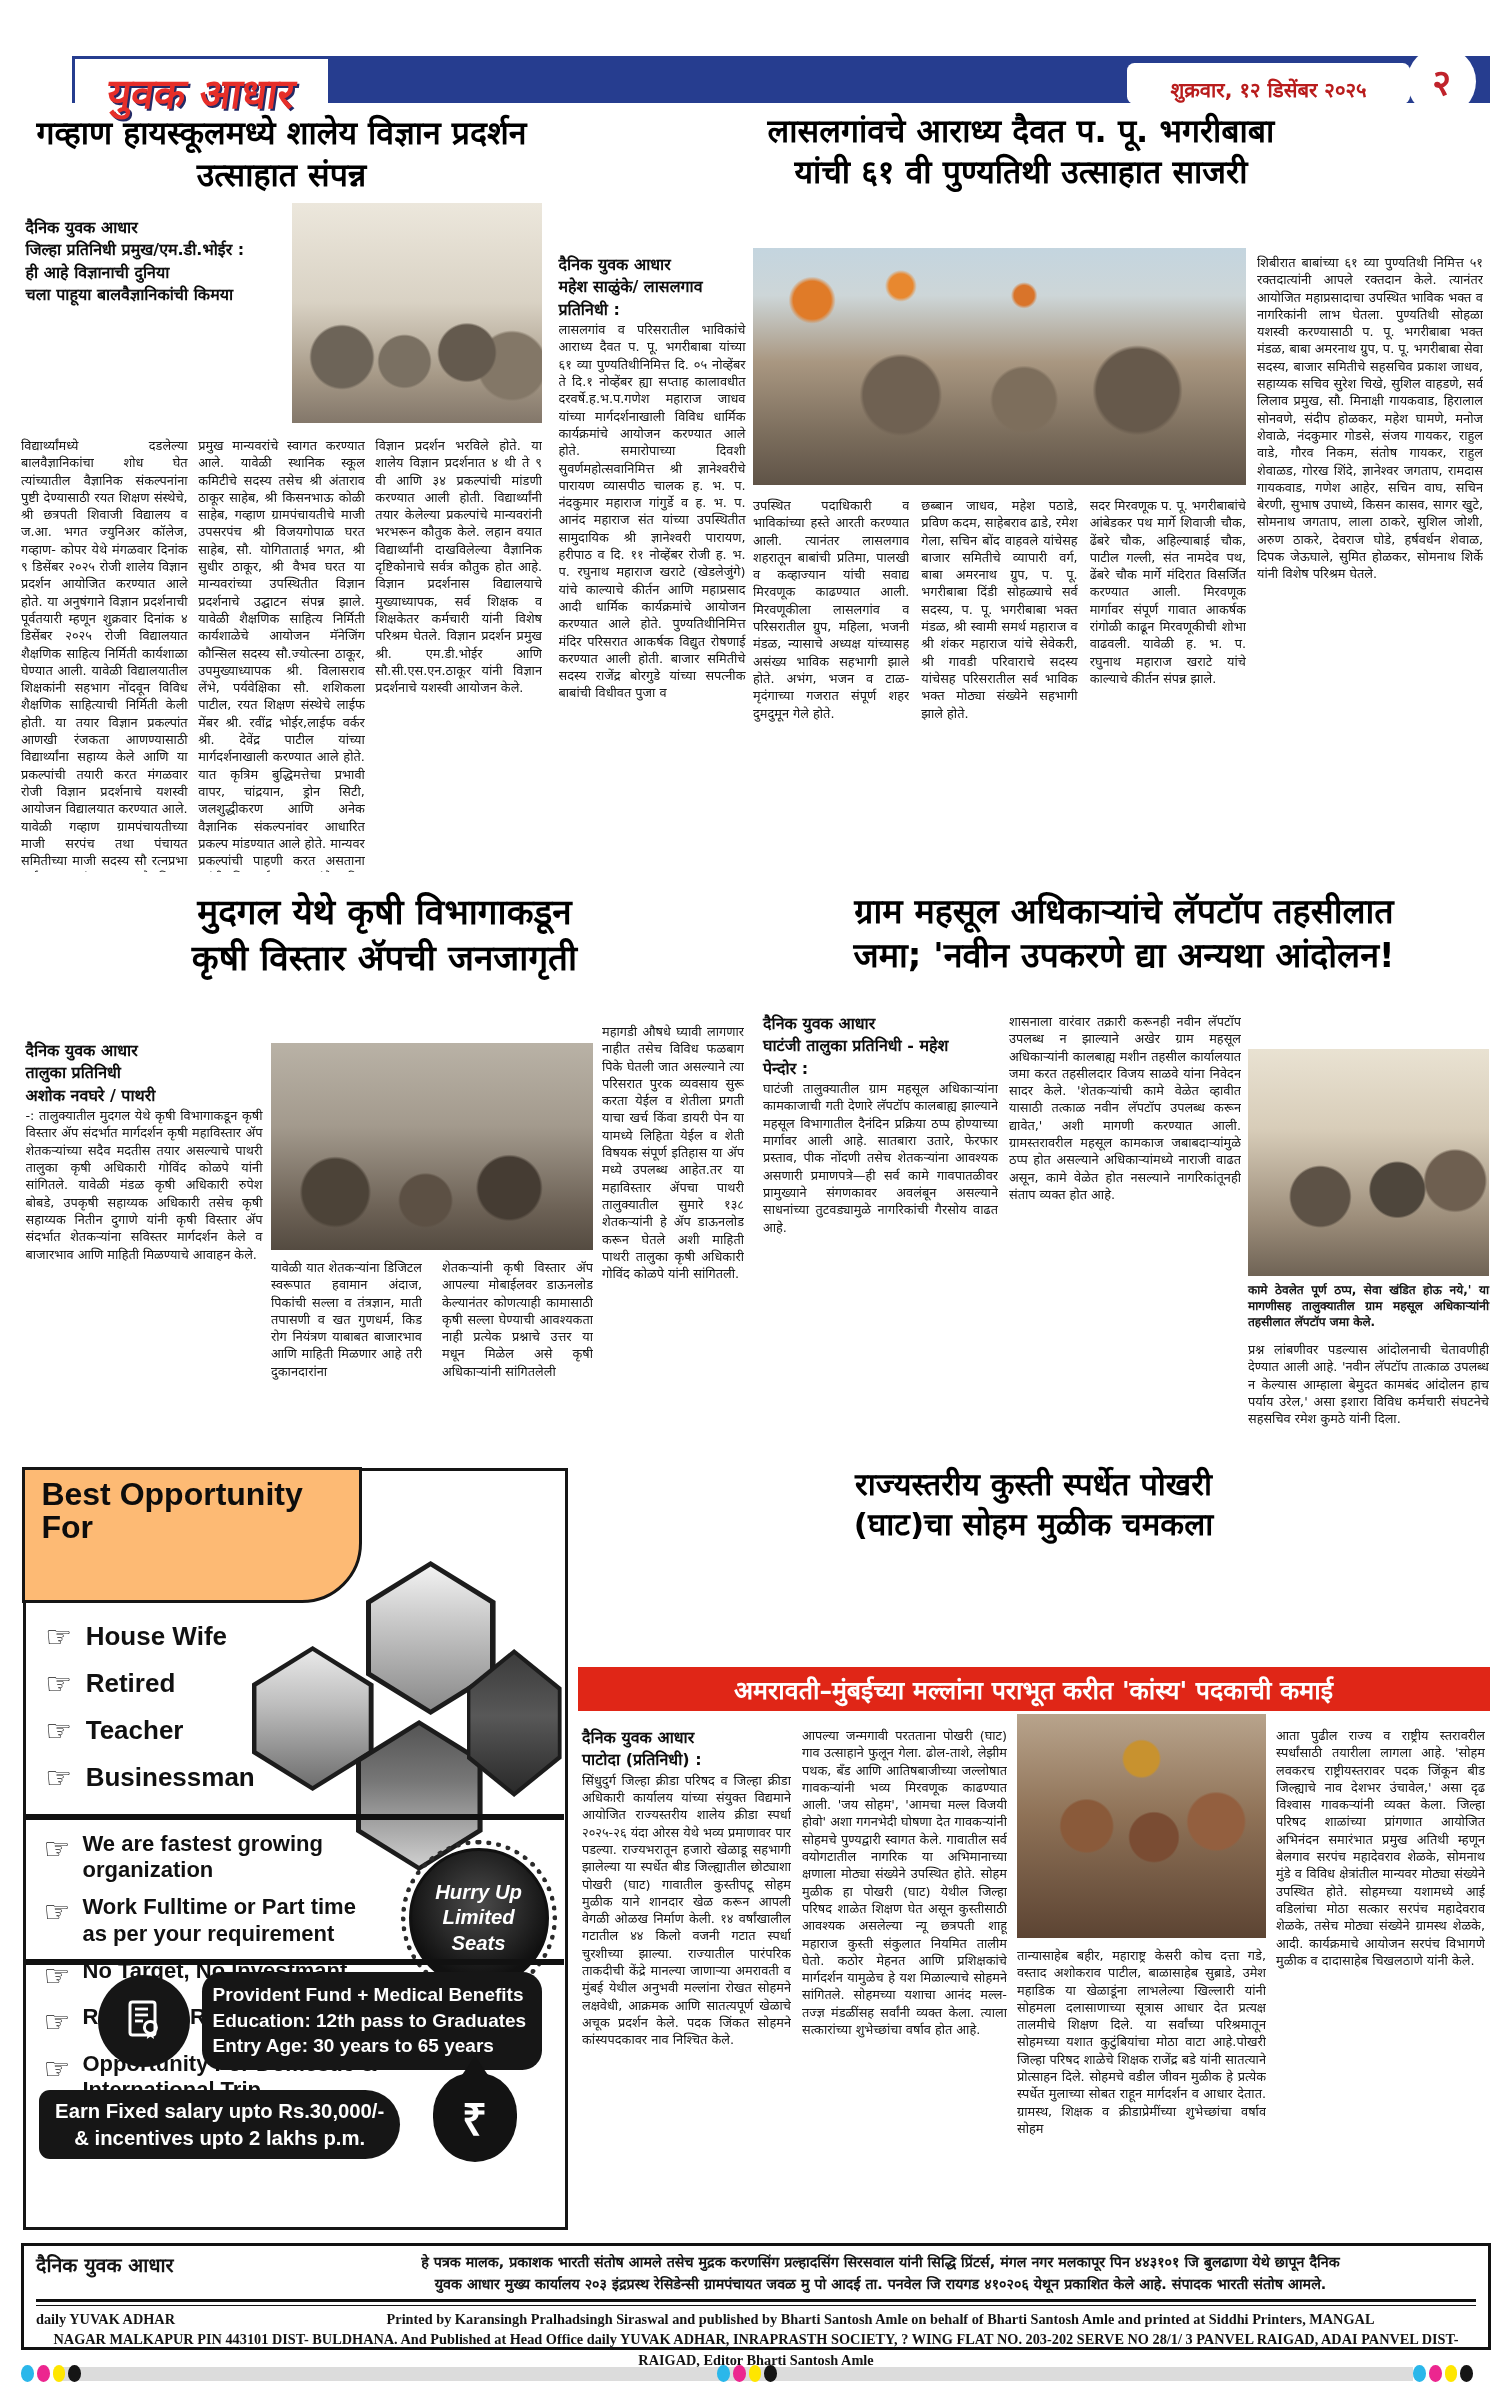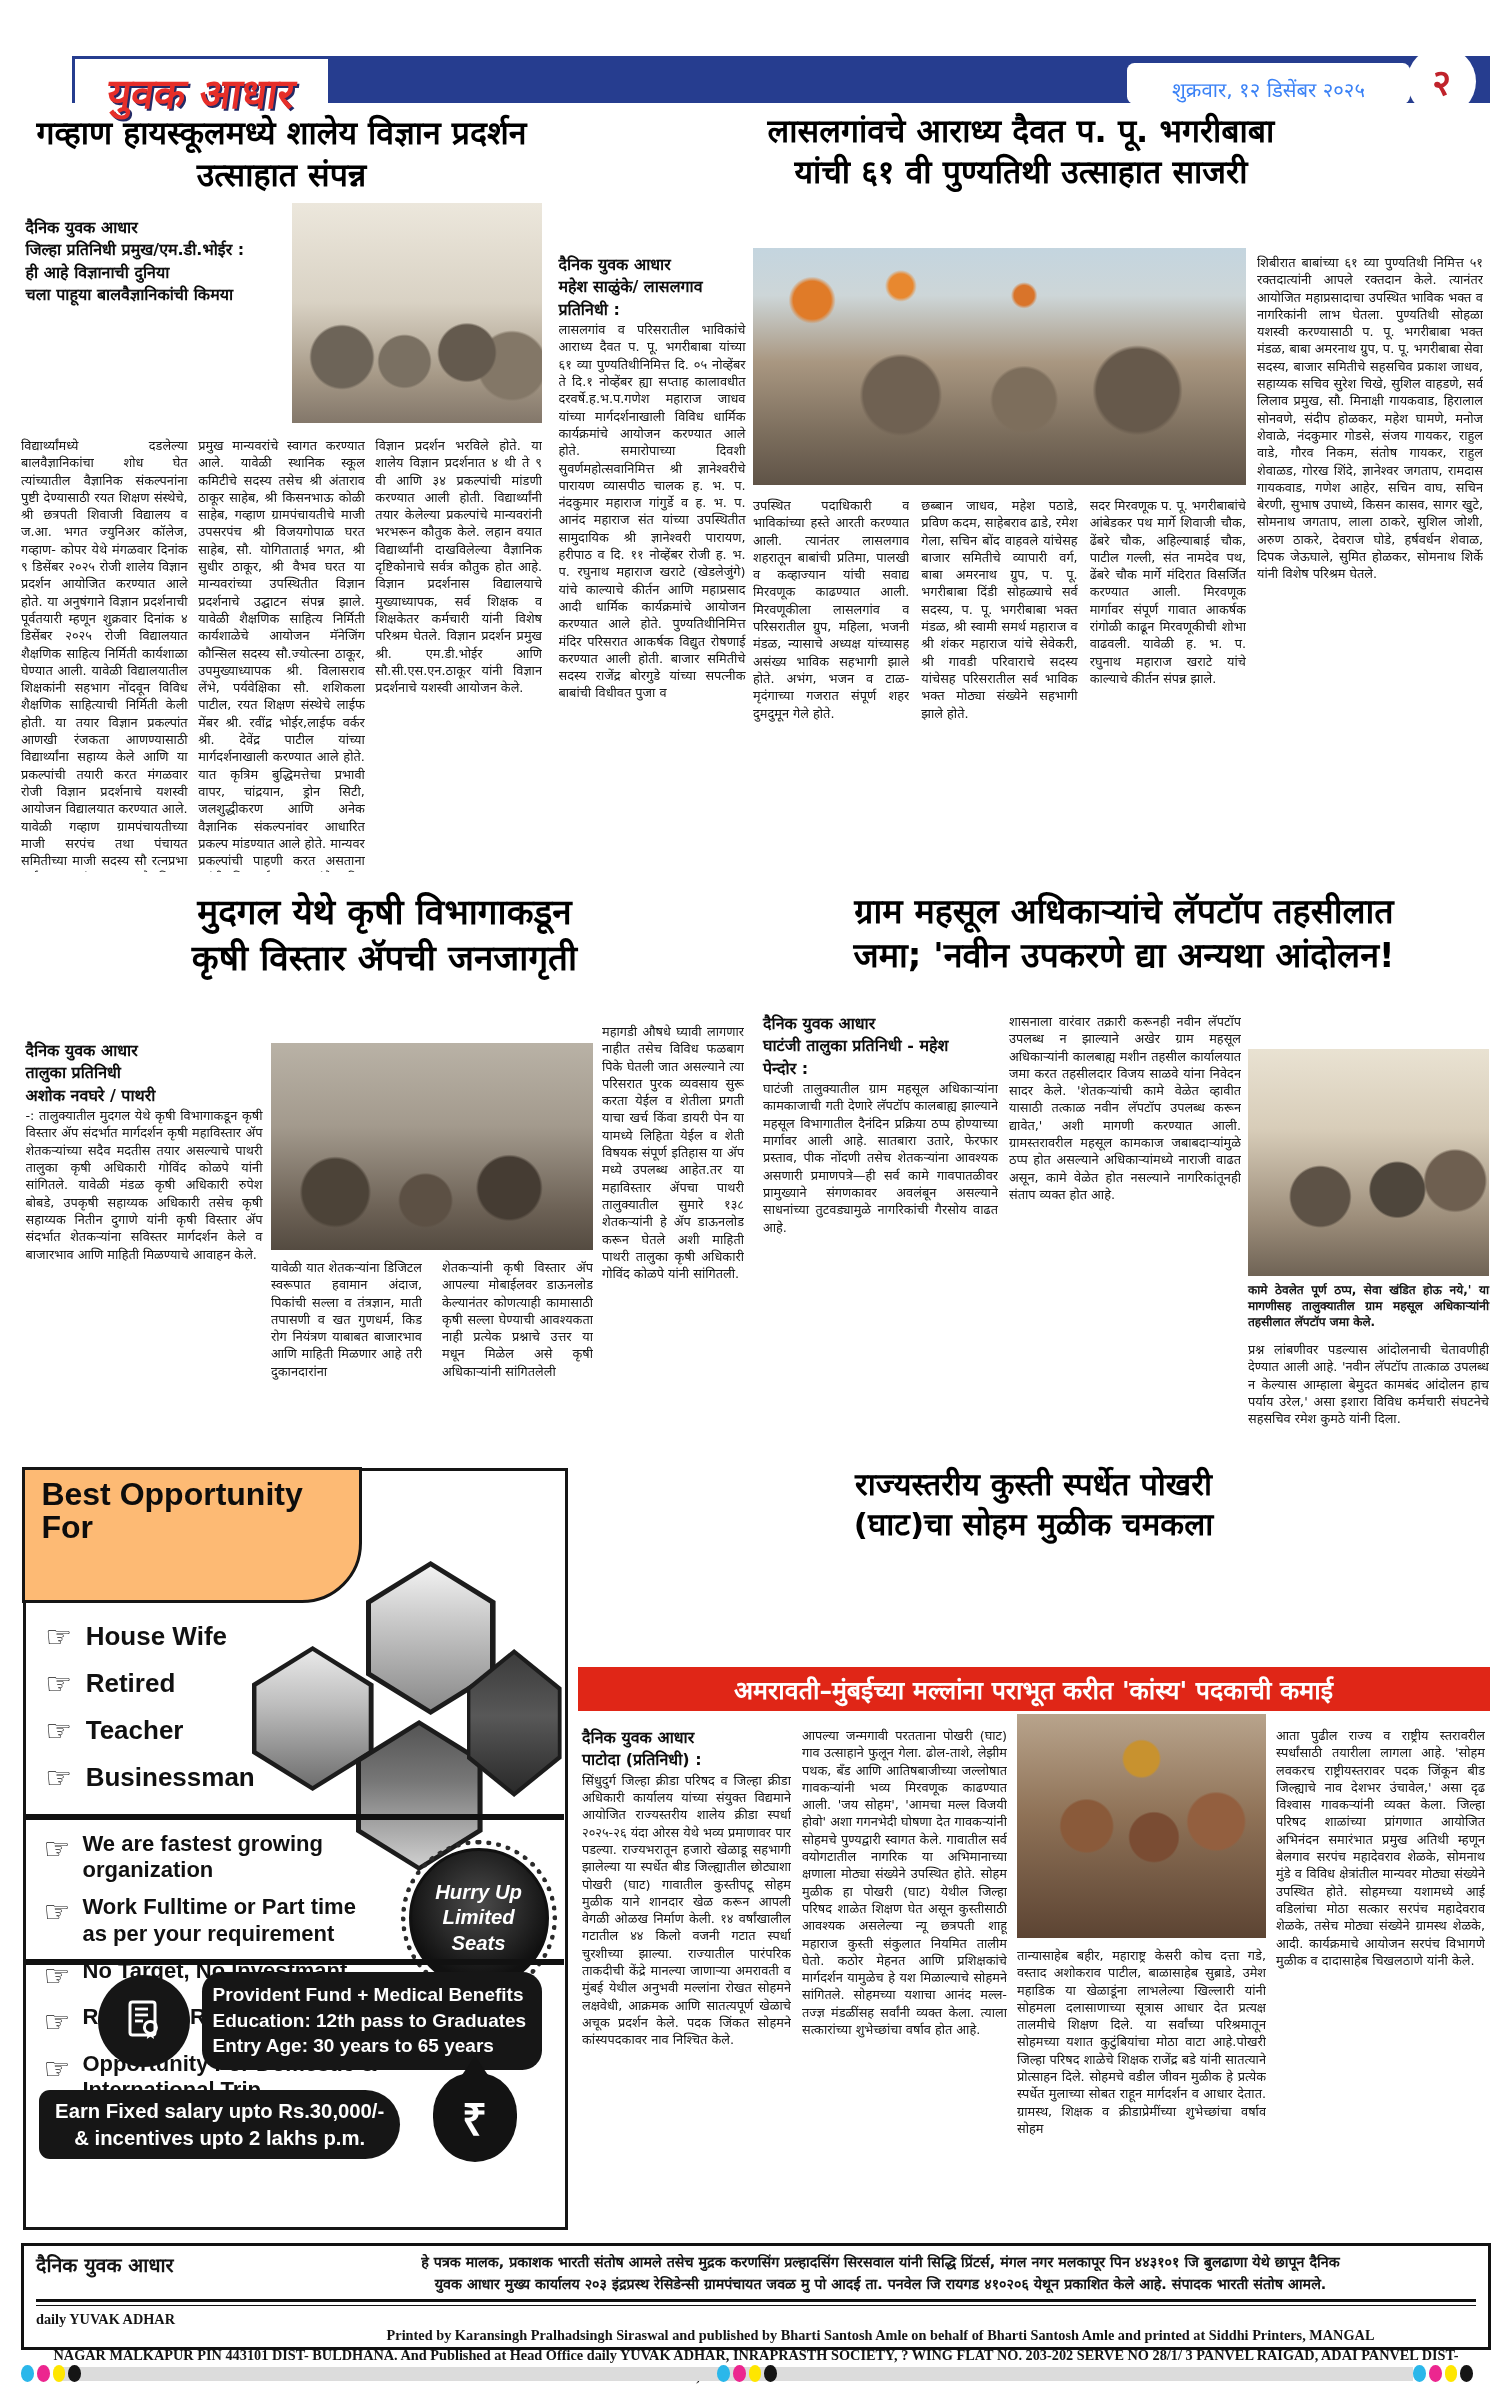--- a/index.html
+++ b/index.html
@@ -13,7 +13,7 @@
              text-shadow:2.3px 2.3px 0 #232a66;white-space:nowrap;}
   .date-box{position:absolute;left:1127px;top:63px;width:283px;height:41px;background:#fff;
             border-radius:7.5px;display:flex;align-items:flex-end;justify-content:center;
-            font-size:20.3px;font-weight:400;color:#3b82f6;padding-bottom:1.5px;box-sizing:border-box;}
+            font-size:20.3px;font-weight:700;color:#b91c1c;padding-bottom:1.5px;box-sizing:border-box;}
   .page-circle{position:absolute;left:1407px;top:47px;width:69px;height:69px;border-radius:50%;
                background:#fff;display:flex;align-items:center;justify-content:center;
                font-size:36px;font-weight:800;color:#c0232b;}

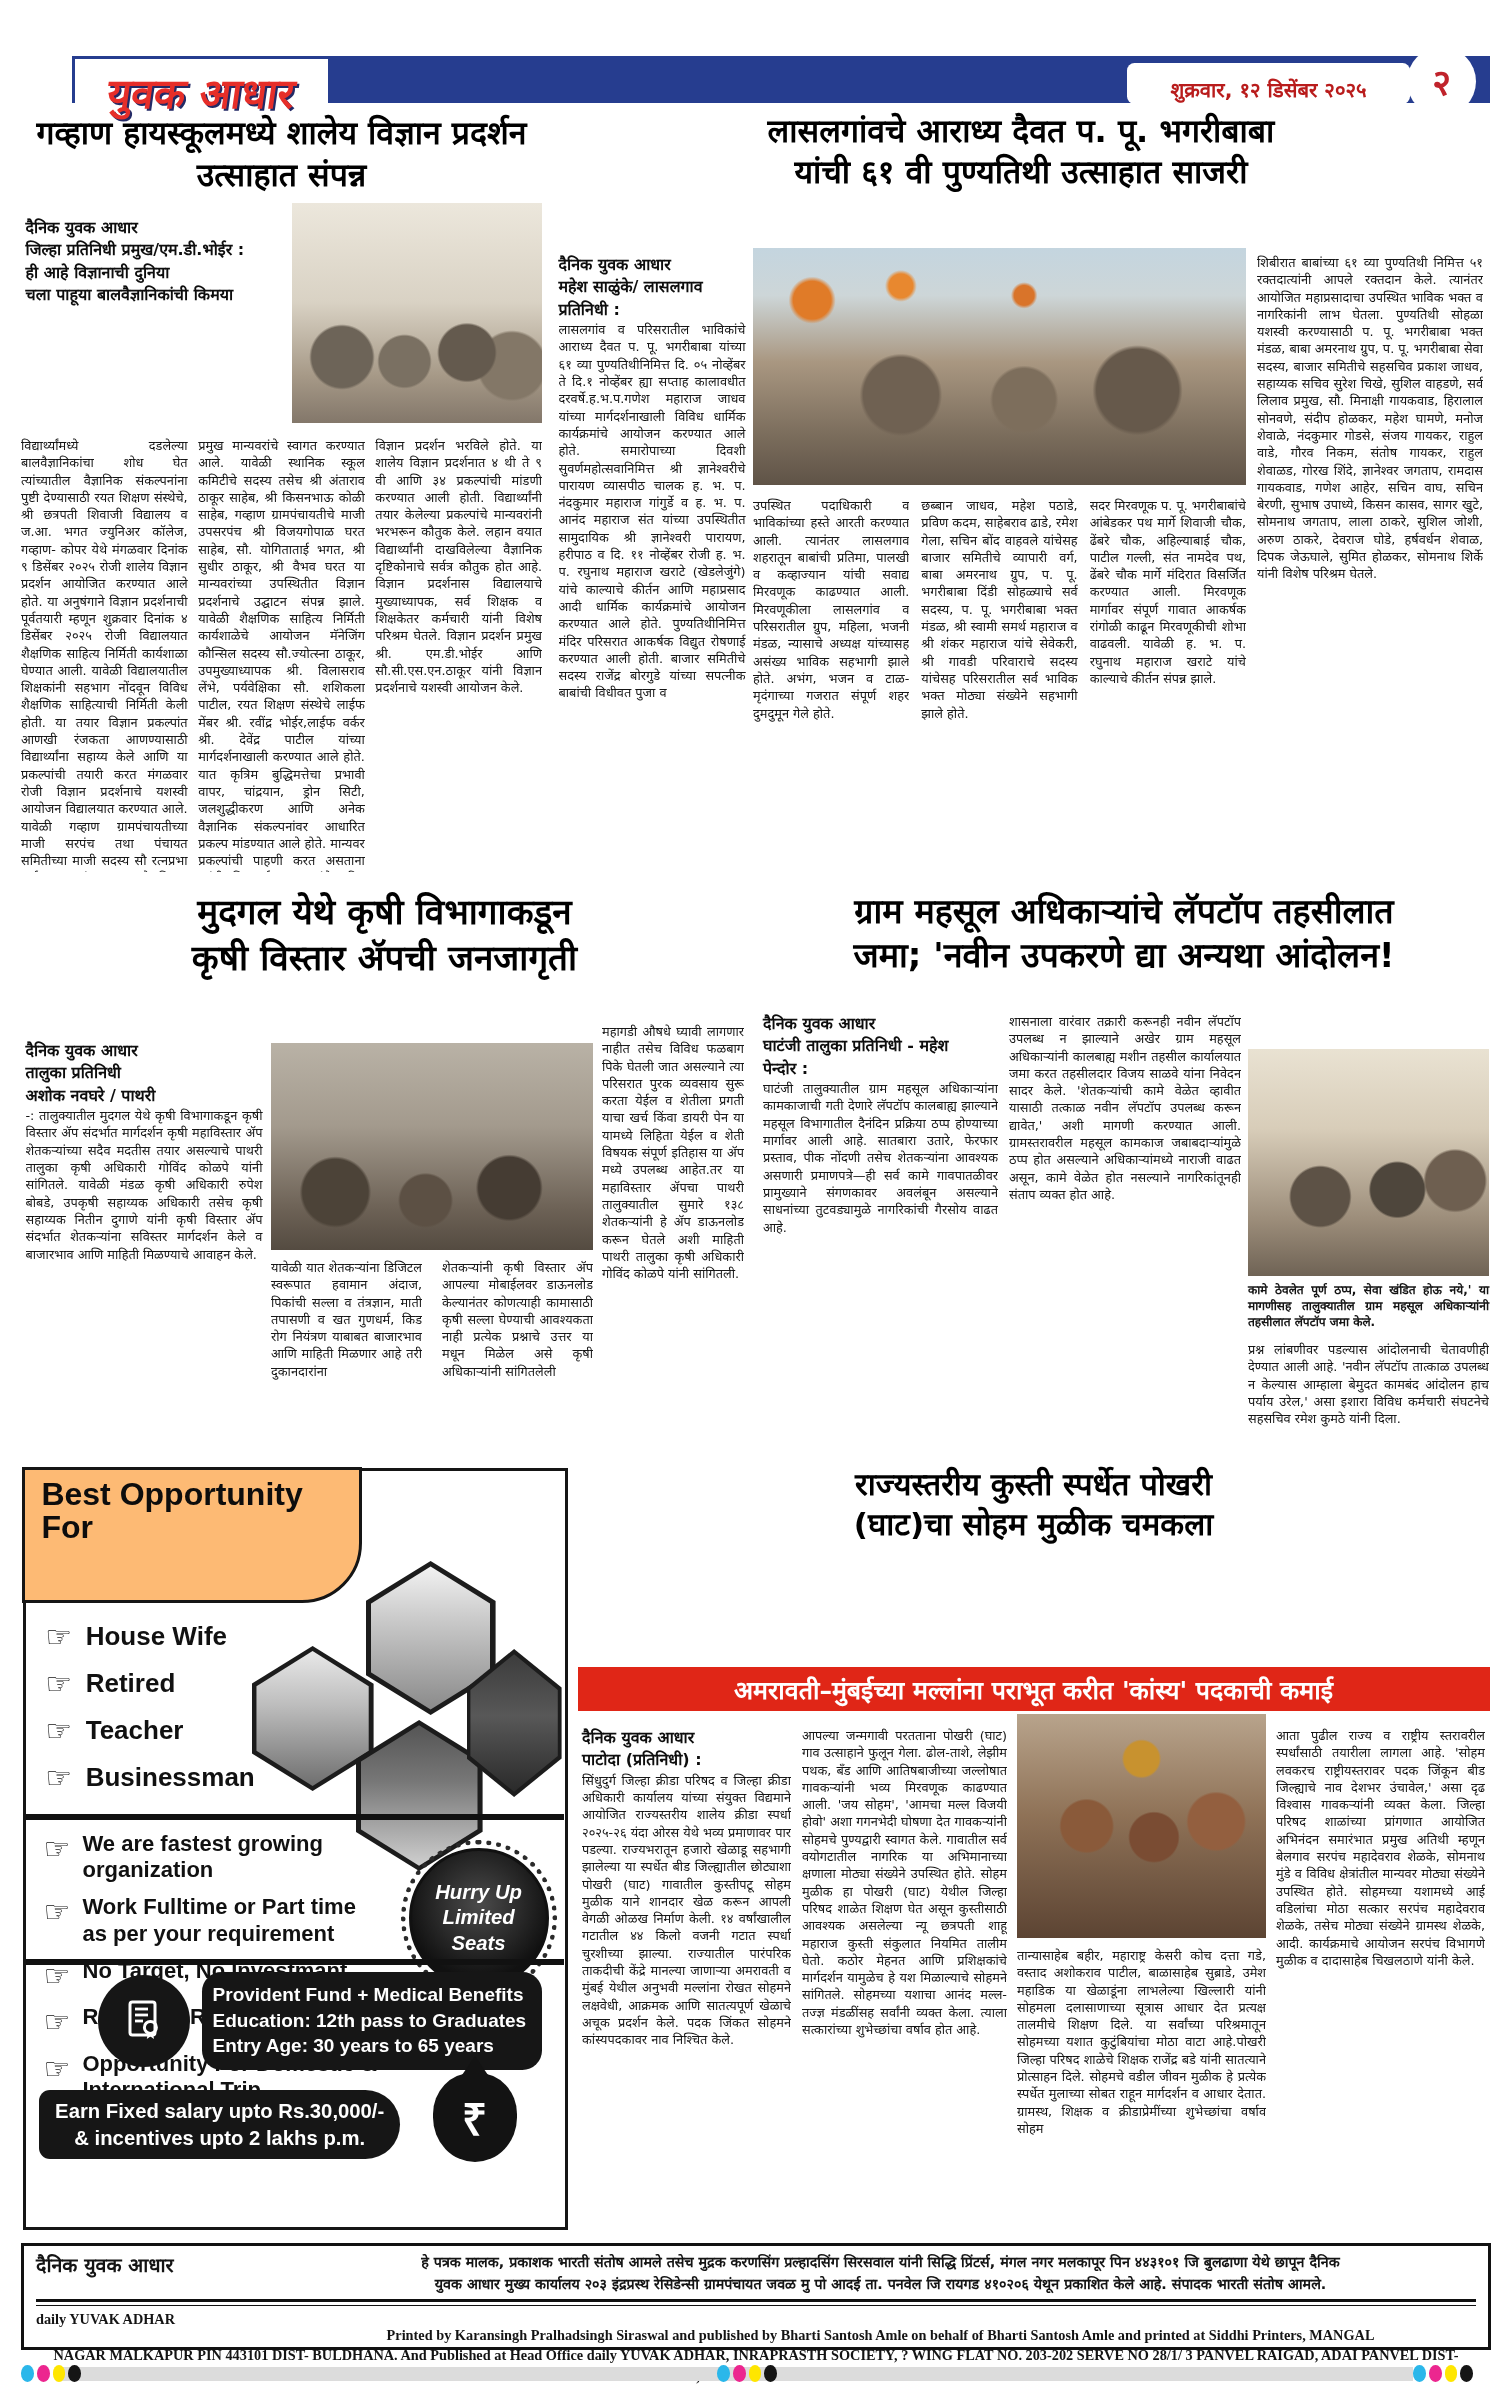--- a/index.html
+++ b/index.html
@@ -141,7 +141,7 @@
   .foot-en{font-family:"Liberation Serif",serif;font-weight:700;font-size:14.3px;line-height:1.45;}
   .foot-en-r1{display:flex;}
   .foot-en-brand{width:249px;flex-shrink:0;}
-  .foot-en-c{flex:1;text-align:center;margin-top:16px;}
+  .foot-en-c{flex:1;text-align:center;}
   .foot-en-line{text-align:center;}
   
   .regbar{position:absolute;left:56px;top:2367px;width:1357px;height:13.6px;background:#dcdcdc;}

